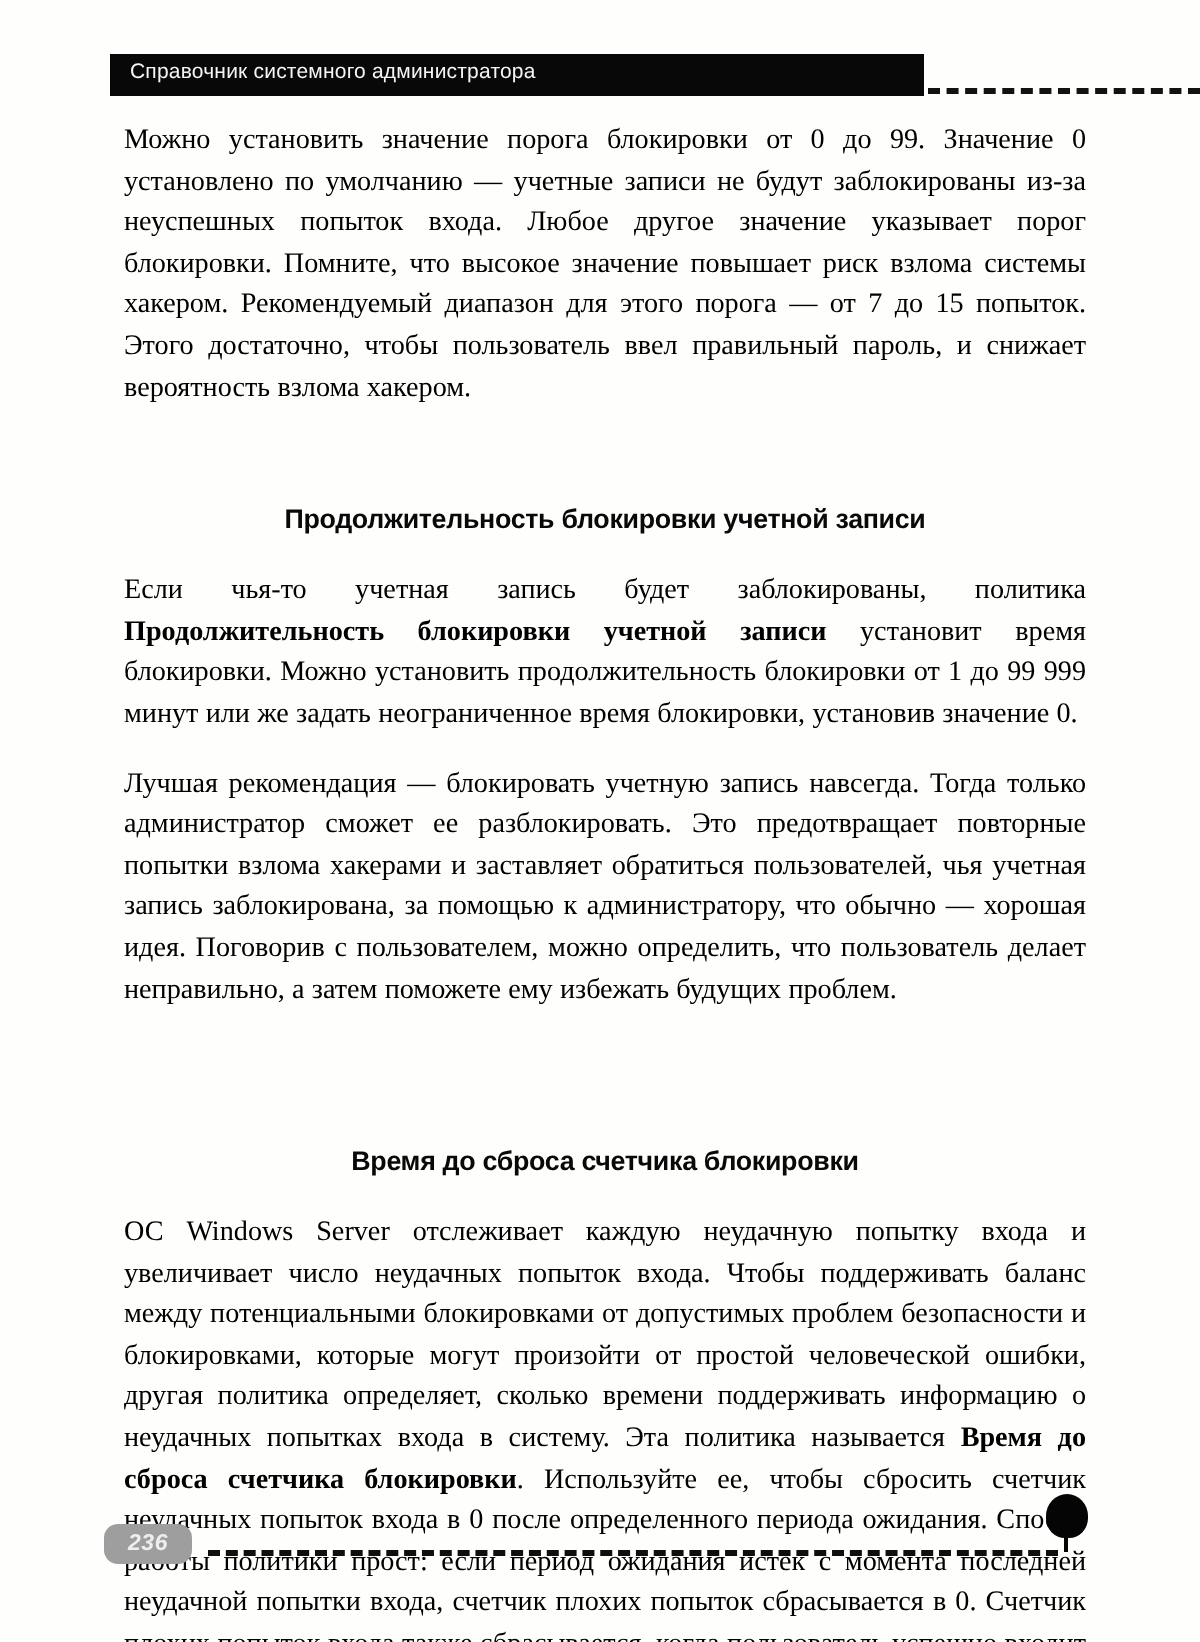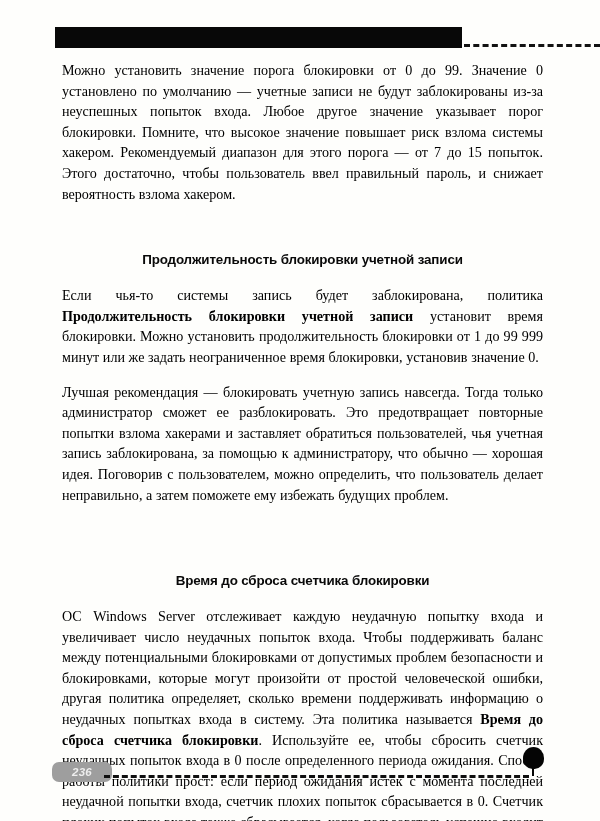--- a/index.html
+++ b/index.html
@@ -155,6 +155,7 @@
 
   <div class="runhead">
     <div class="runhead-bar"></div>
+    <div class="runhead-title">Справочник системного администратора</div>
     <div class="runhead-dashes"></div>
   </div>
 

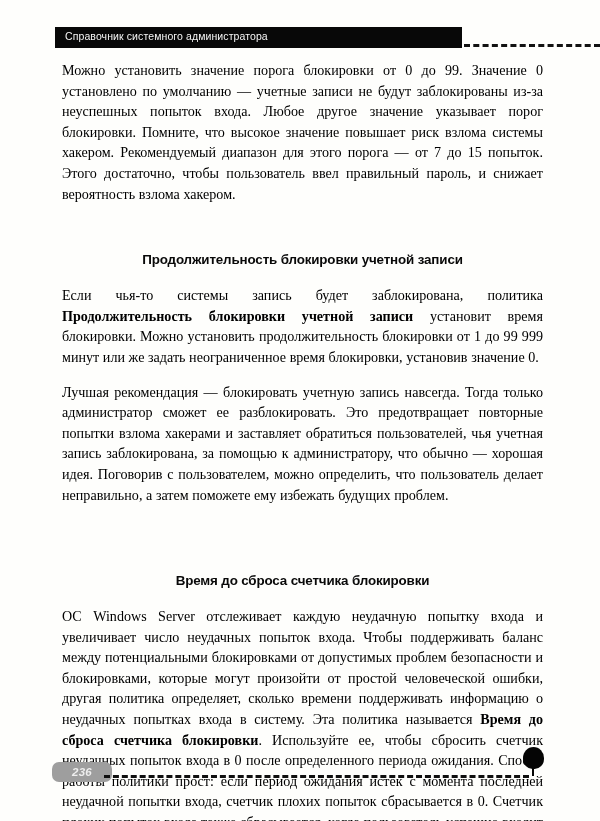--- a/index.html
+++ b/index.html
@@ -170,7 +170,7 @@
 
     <div class="gap-after-h"></div>
 
-    <p class="body"><span>Если чья-то системы запись будет заблокирована, политика </span><b>Продолжительность блокировки учетной записи</b><span> установит время блокировки. Можно установить продолжительность блокировки от 1 до 99 999 минут или же задать неограниченное время блокировки, установив значение 0.</span></p>
+    <p class="body"><span>Если чья-то учетная запись будет заблокированы, политика </span><b>Продолжительность блокировки учетной записи</b><span> установит время блокировки. Можно установить продолжительность блокировки от 1 до 99 999 минут или же задать неограниченное время блокировки, установив значение 0.</span></p>
 
     <p class="body">Лучшая рекомендация — блокировать учетную запись навсегда. Тогда только администратор сможет ее разблокировать. Это предотвращает повторные попытки взлома хакерами и заставляет обратиться пользователей, чья учетная запись заблокирована, за помощью к администратору, что обычно — хорошая идея. Поговорив с пользователем, можно определить, что пользователь делает неправильно, а затем поможете ему избежать будущих проблем.</p>
 

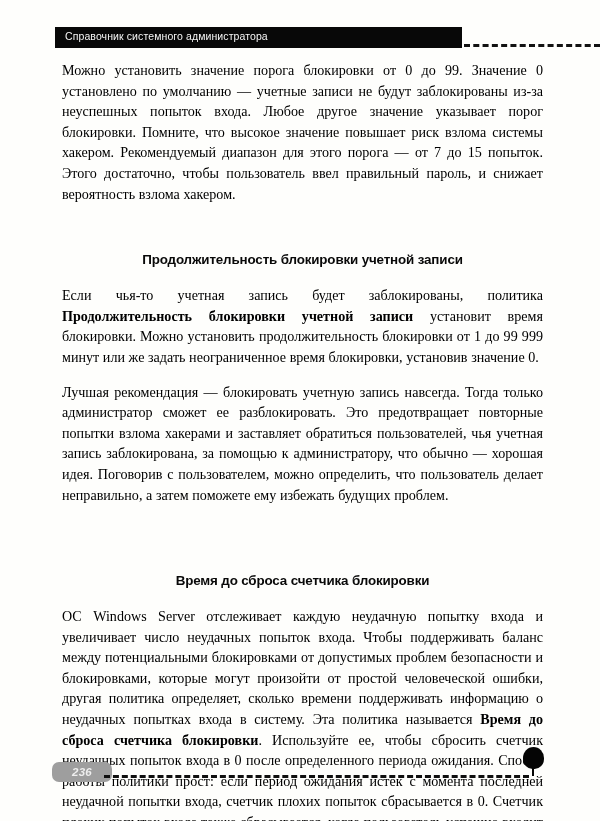--- a/index.html
+++ b/index.html
@@ -99,7 +99,7 @@
     position: absolute;
     left: 52px;
     top: 0px;
-    width: 60px;
+    width: 44px;
     height: 20px;
     border-radius: 7px;
     background: #9d9d9d;

